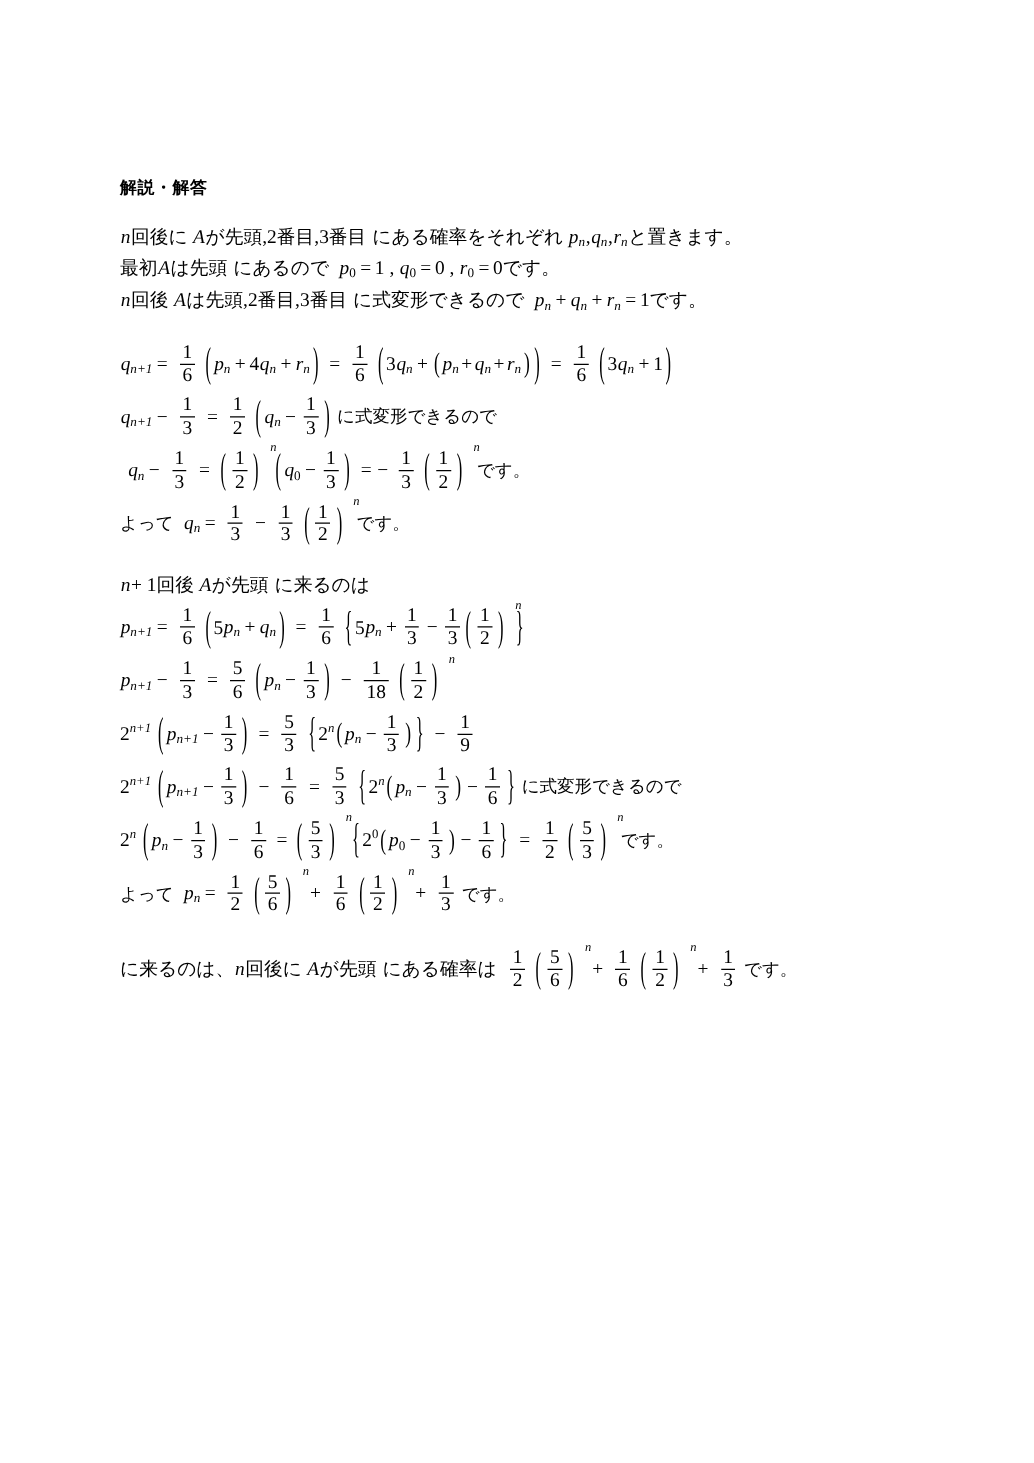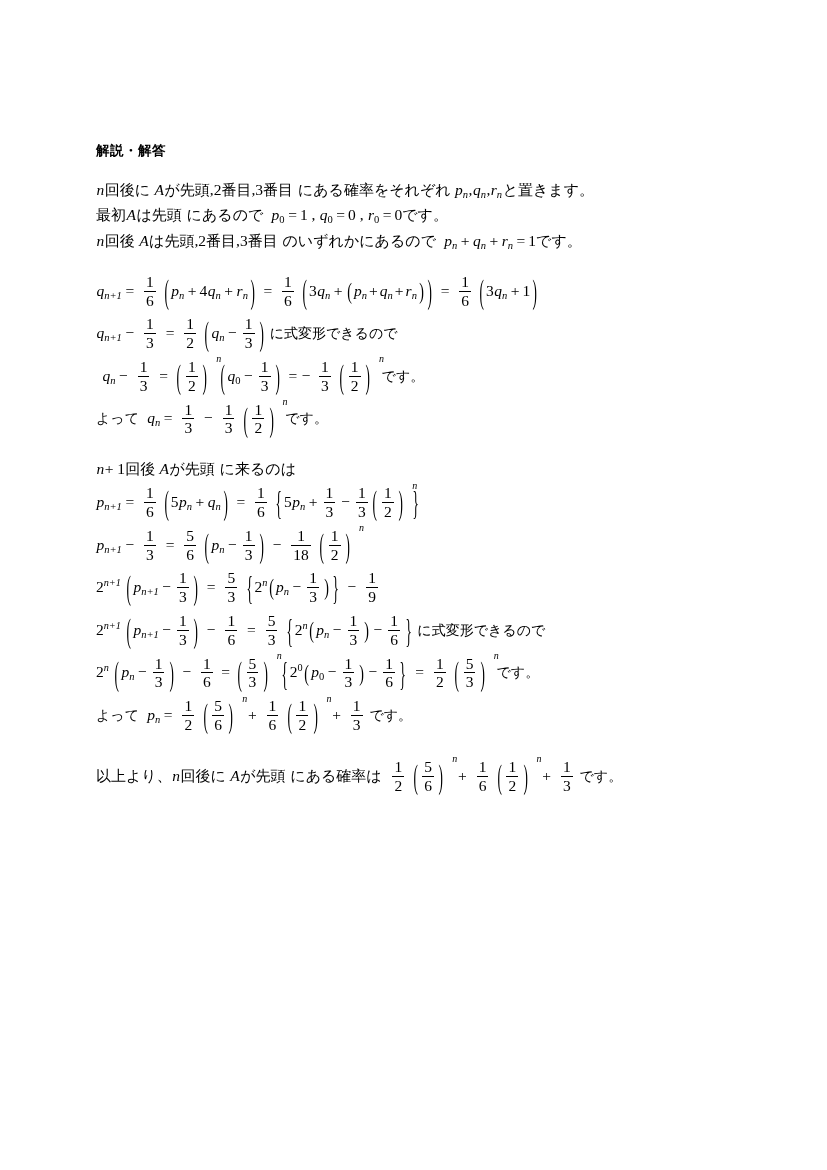--- a/index.html
+++ b/index.html
@@ -185,7 +185,7 @@
 
       <div class="line">
         <i class="v">n</i><span class="jp">回後</span>
-        <i class="v">A</i><span class="jp">は先頭</span><span class="num">,</span><span class="num">2</span><span class="jp">番目</span><span class="num">,</span><span class="num">3</span><span class="jp">番目 のいずれかにあるので</span>
+        <i class="v">A</i><span class="jp">は先頭</span><span class="num">,</span><span class="num">2</span><span class="jp">番目</span><span class="num">,</span><span class="num">3</span><span class="jp">番目 に式変形できるので</span>
         &nbsp;<i class="v"><span>p</span><sub class="s">n</sub></i><span class="op">+</span><i class="v"><span>q</span><sub class="s">n</sub></i><span class="op">+</span><i class="v"><span>r</span><sub class="s">n</sub></i><span class="op">=</span><span class="num">1</span><span class="jp">です。</span>
       </div>
     </div>

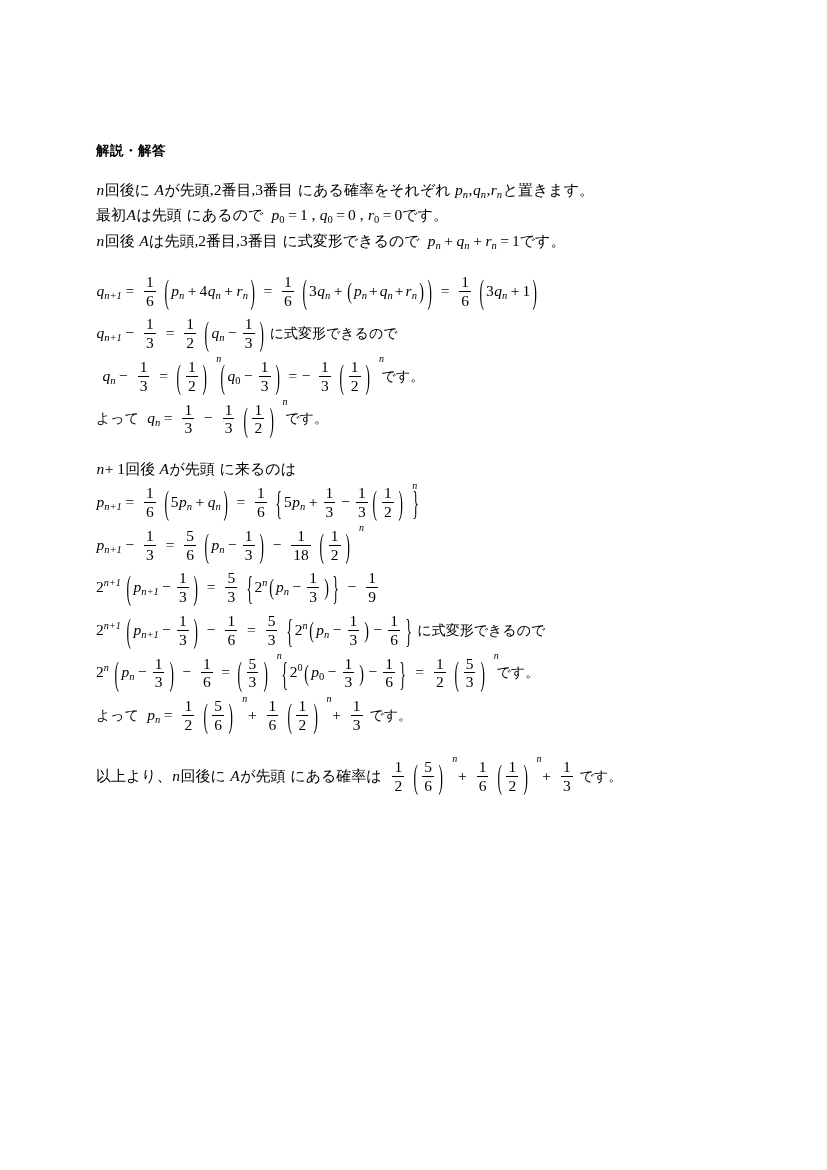--- a/index.html
+++ b/index.html
@@ -317,7 +317,7 @@
 
     <div class="block" style="margin-top:26px;">
       <div class="line first">
-        <span class="jp">以上より、</span><i class="v">n</i><span class="jp">回後に</span>
+        <span class="jp">に来るのは、</span><i class="v">n</i><span class="jp">回後に</span>
         <i class="v">A</i><span class="jp">が先頭 にある確率は</span>&nbsp;
         <span class="frac"><span class="n">1</span><span class="bar"></span><span class="d">2</span></span>
         <span class="pow powpad"><span class="dl">(</span><span class="frac"><span class="n">5</span><span class="bar"></span><span class="d">6</span></span><span class="dr">)</span><span class="exp">n</span></span>

